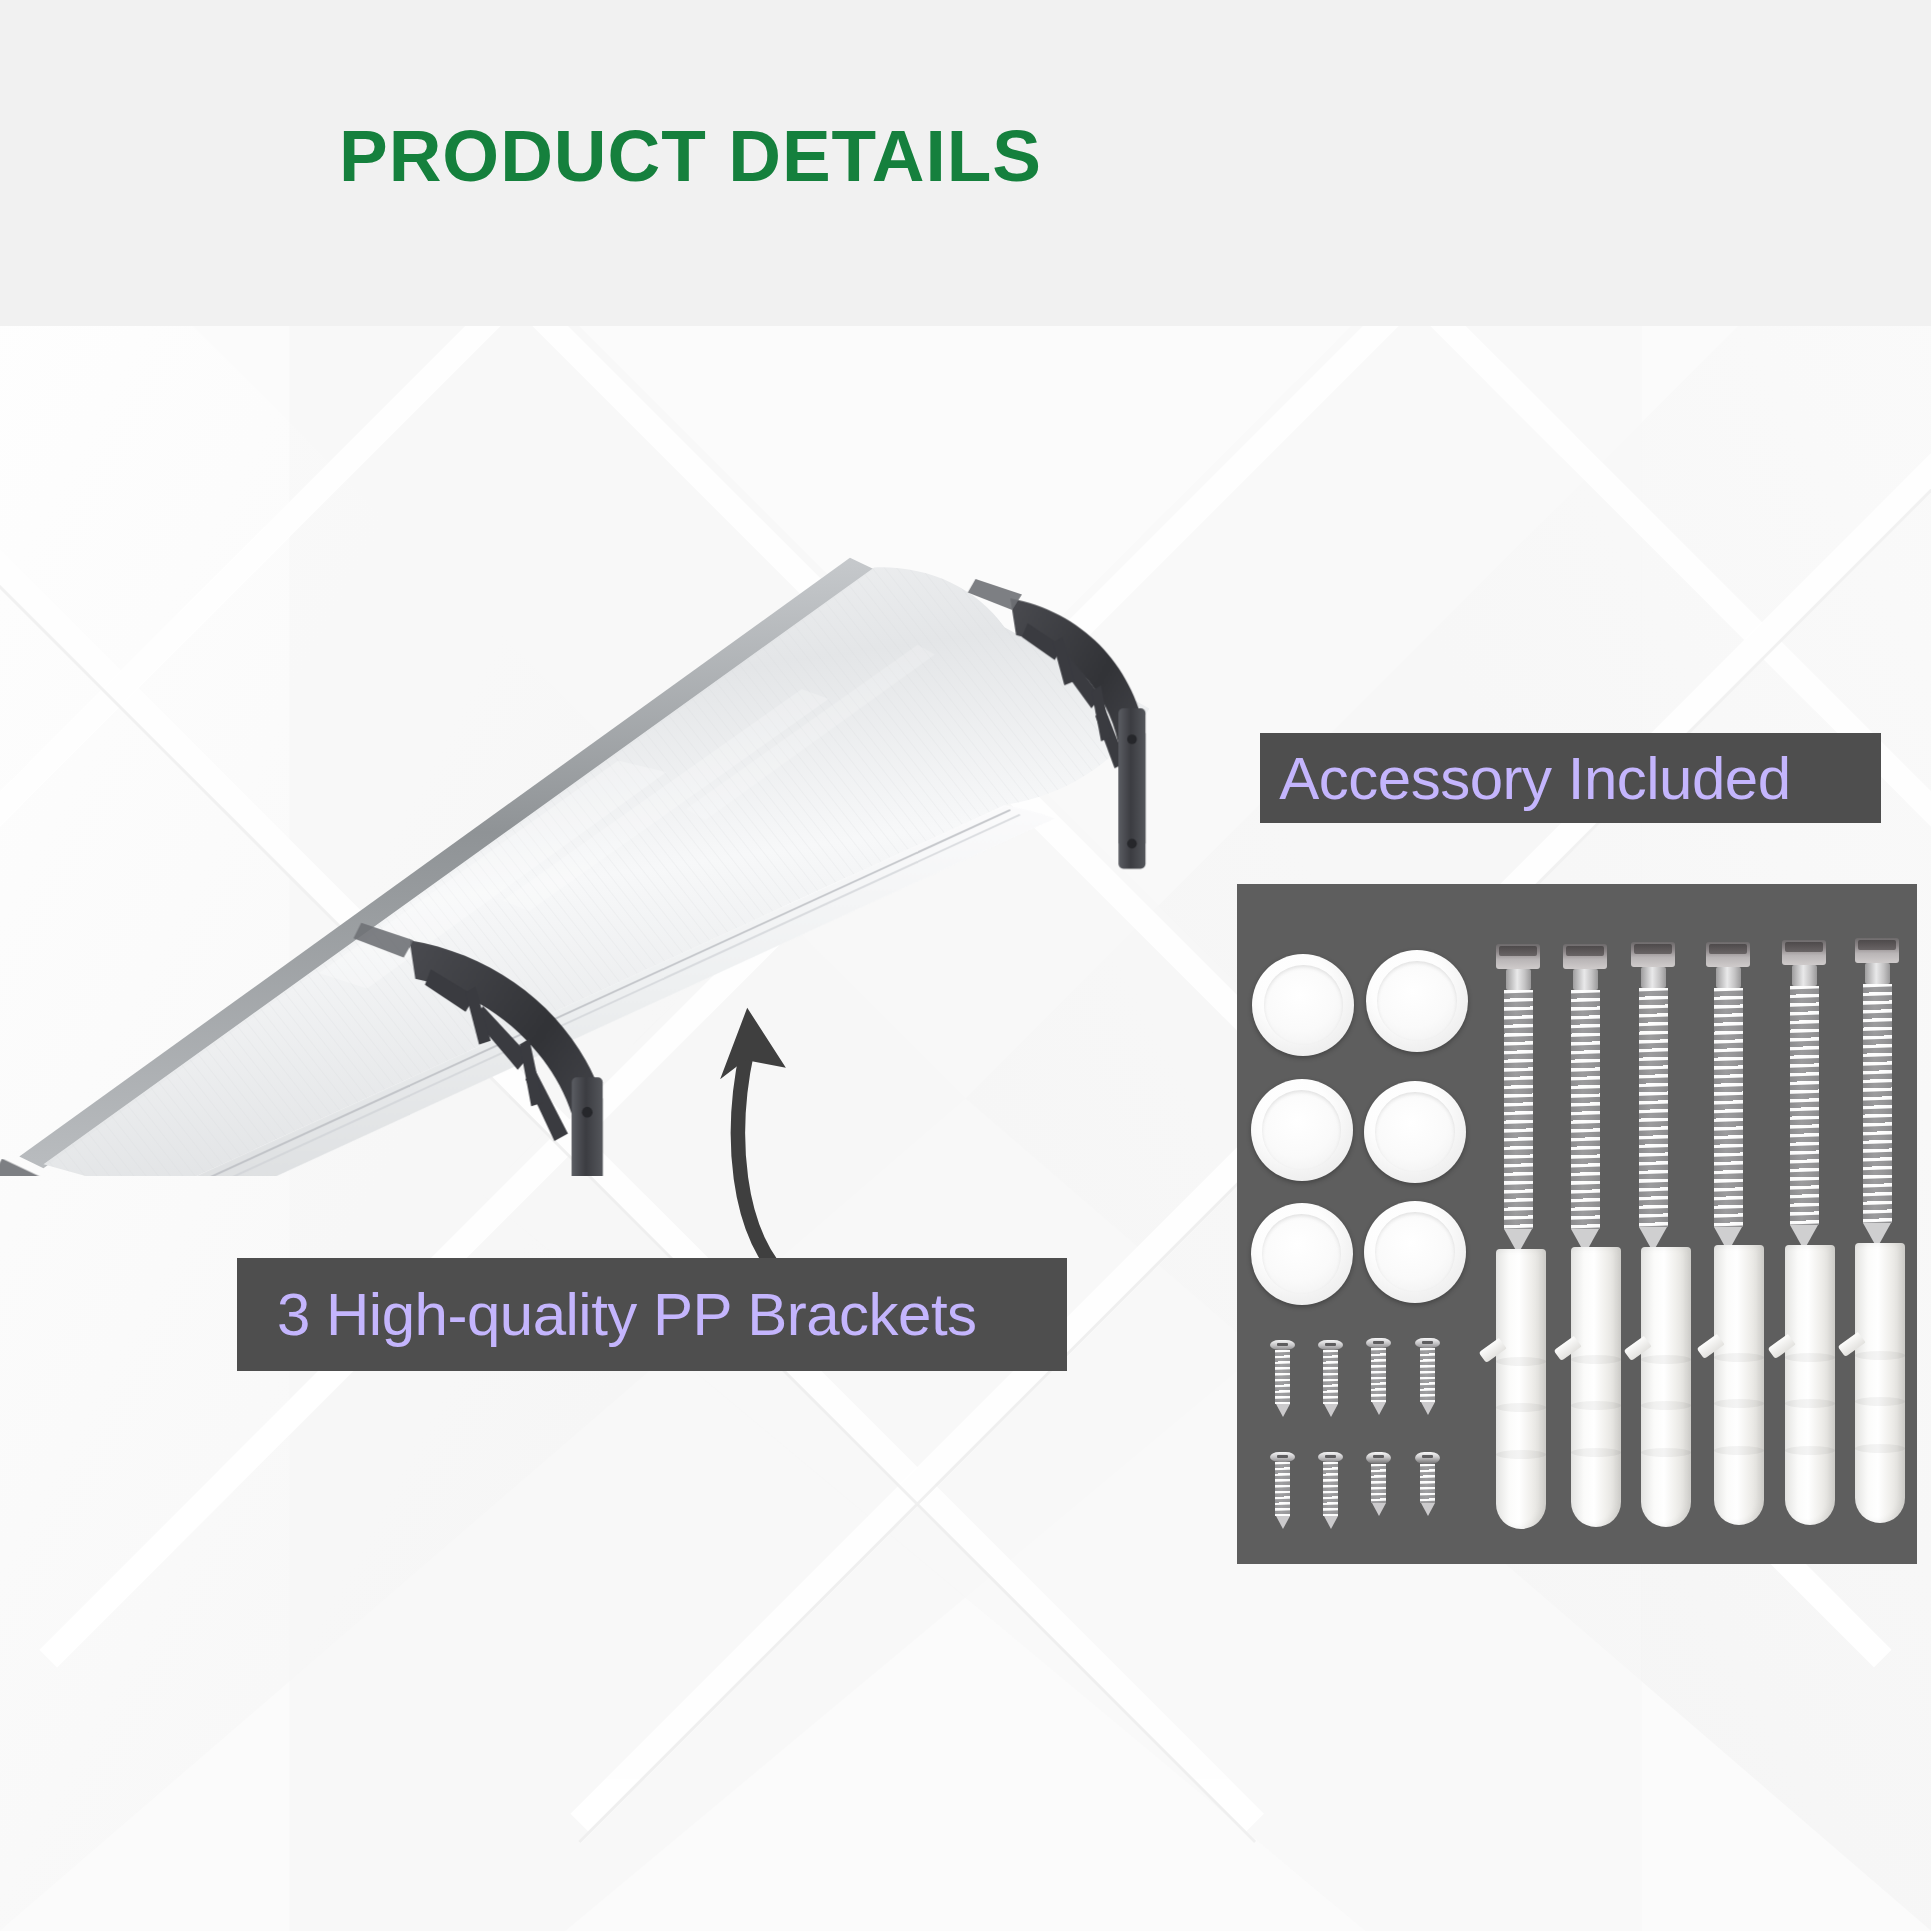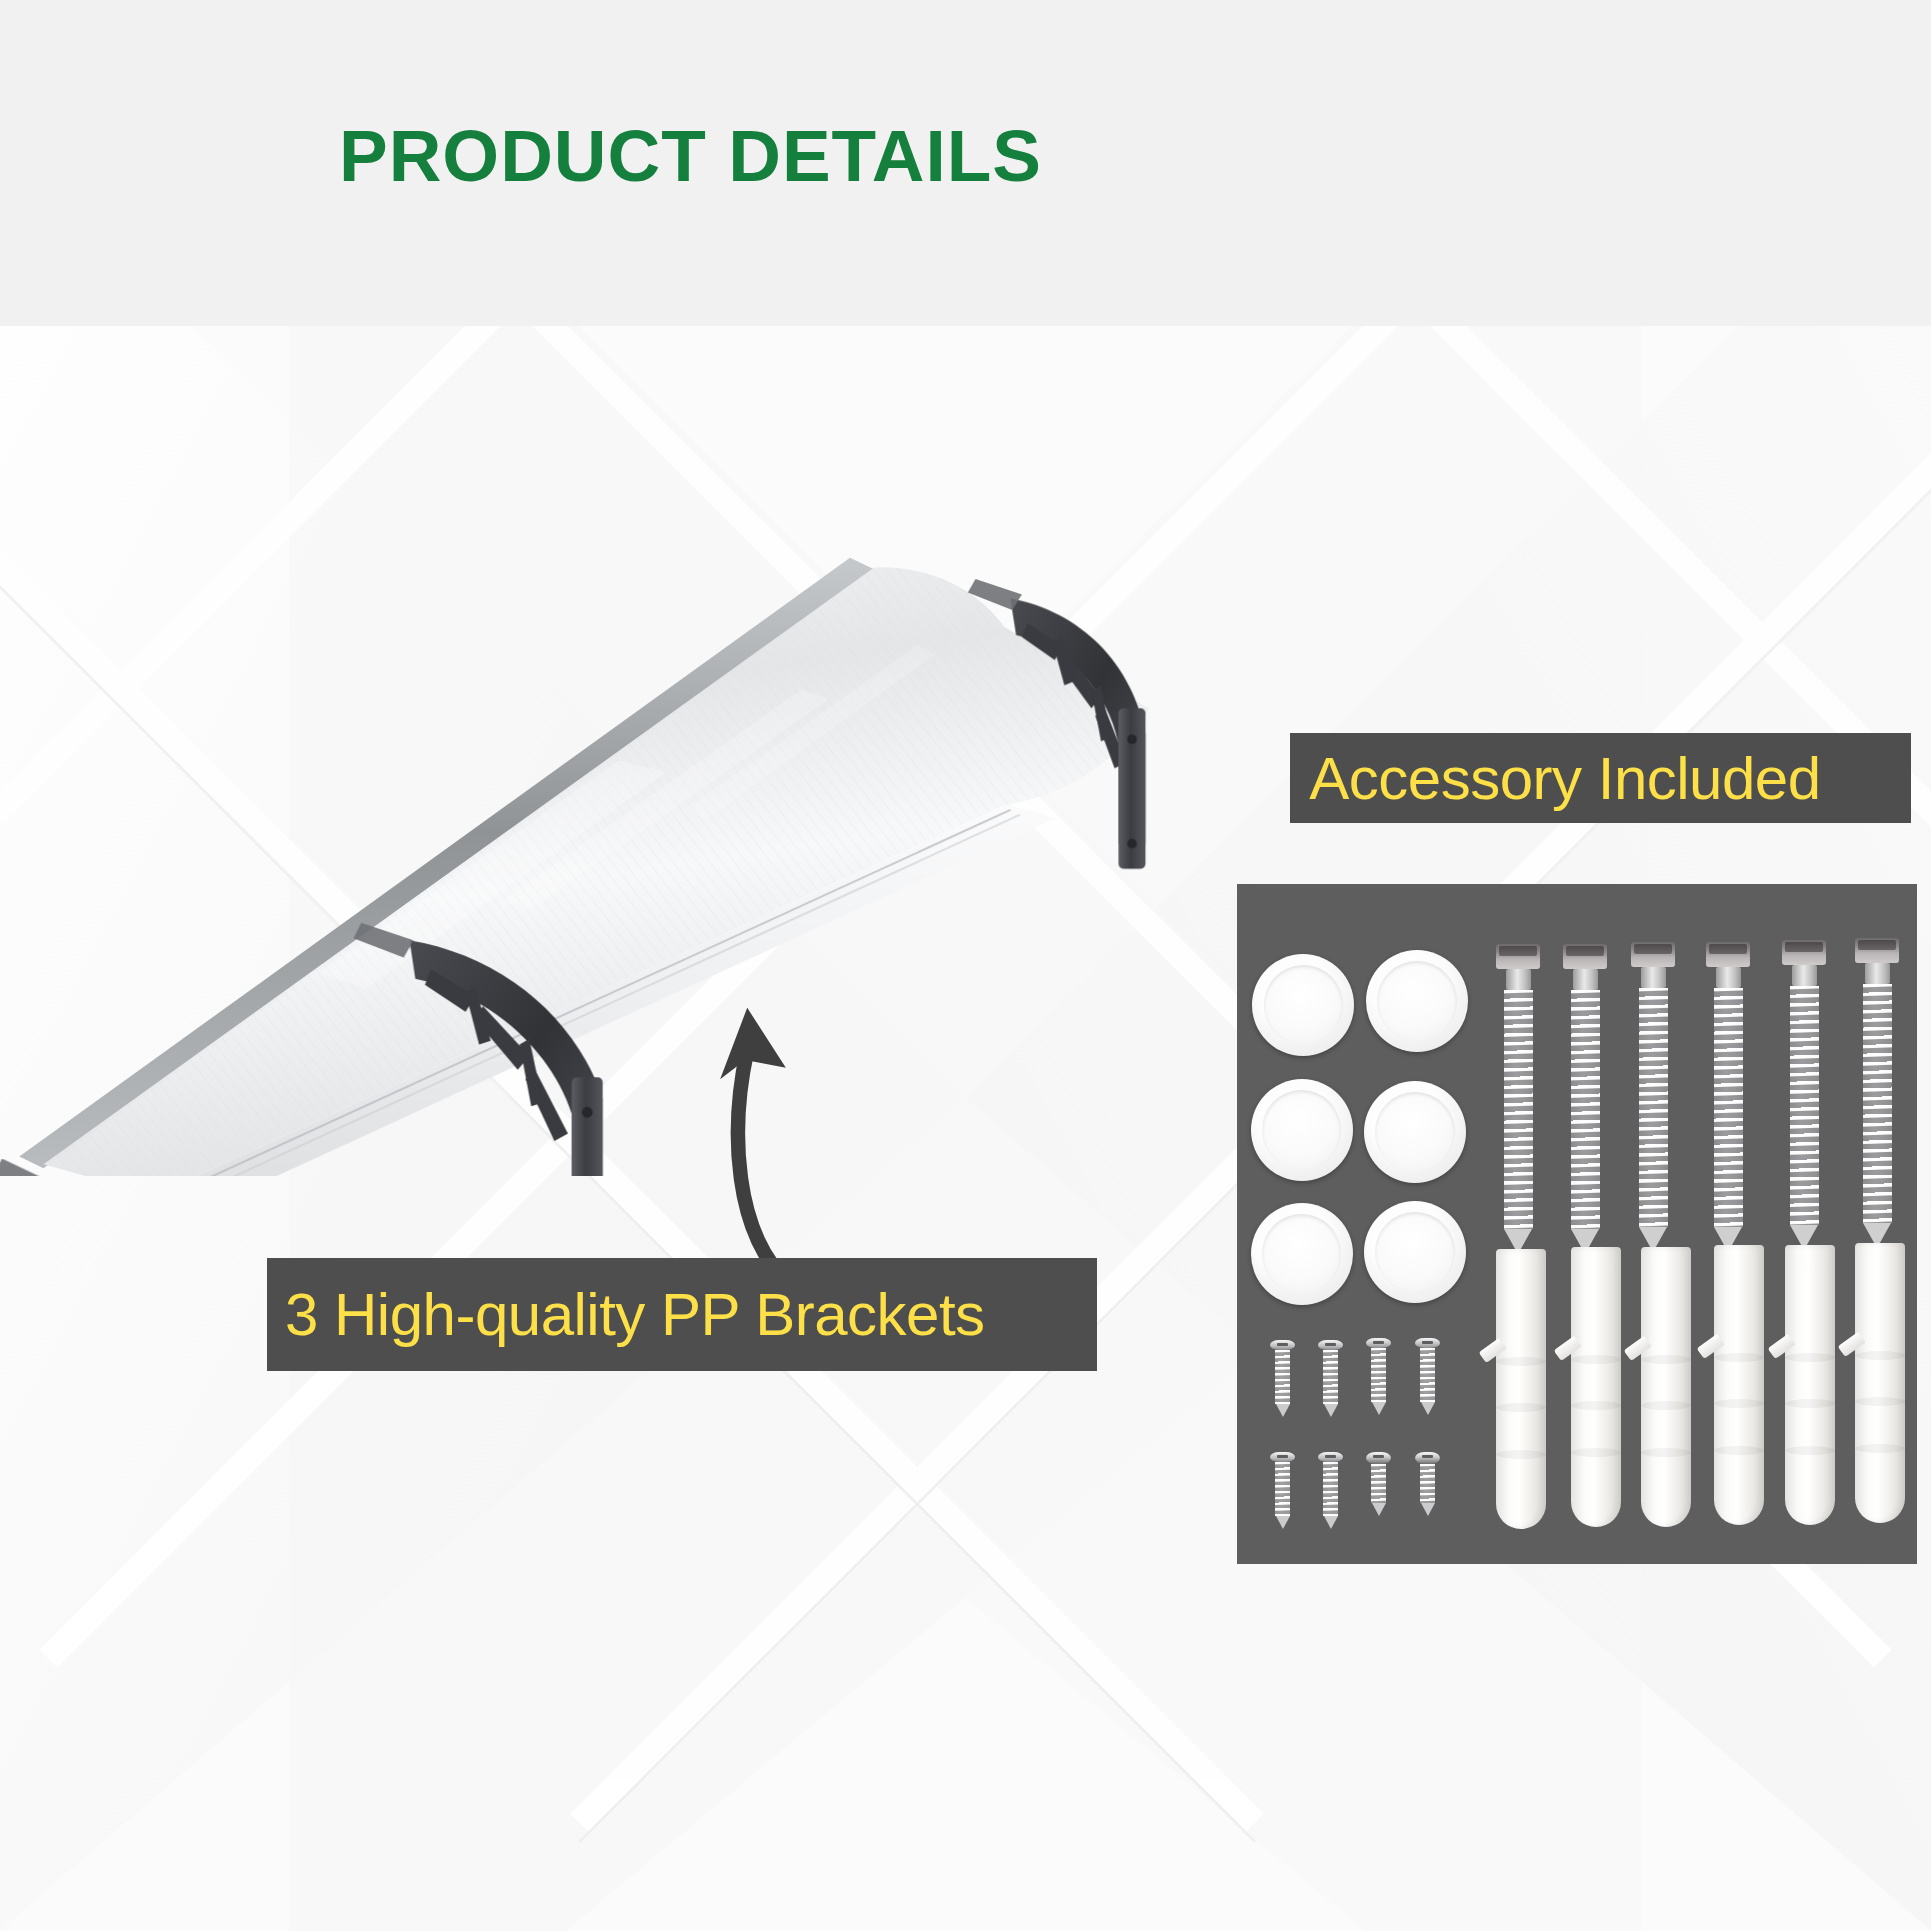--- a/index.html
+++ b/index.html
@@ -37,12 +37,11 @@
 
   
   .banner{
-    position:absolute;background:#4e4e4e;color:#fde047;
+    position:absolute;background:#4e4e4e;color:#c4b5fd;
     display:flex;align-items:center;
     font-family:"Liberation Sans", sans-serif;
     font-weight:normal;
     white-space:nowrap;
-    margin-left:30px;
   }
   .banner-accessory{
     left:1260px;top:407px;width:621px;height:90px;

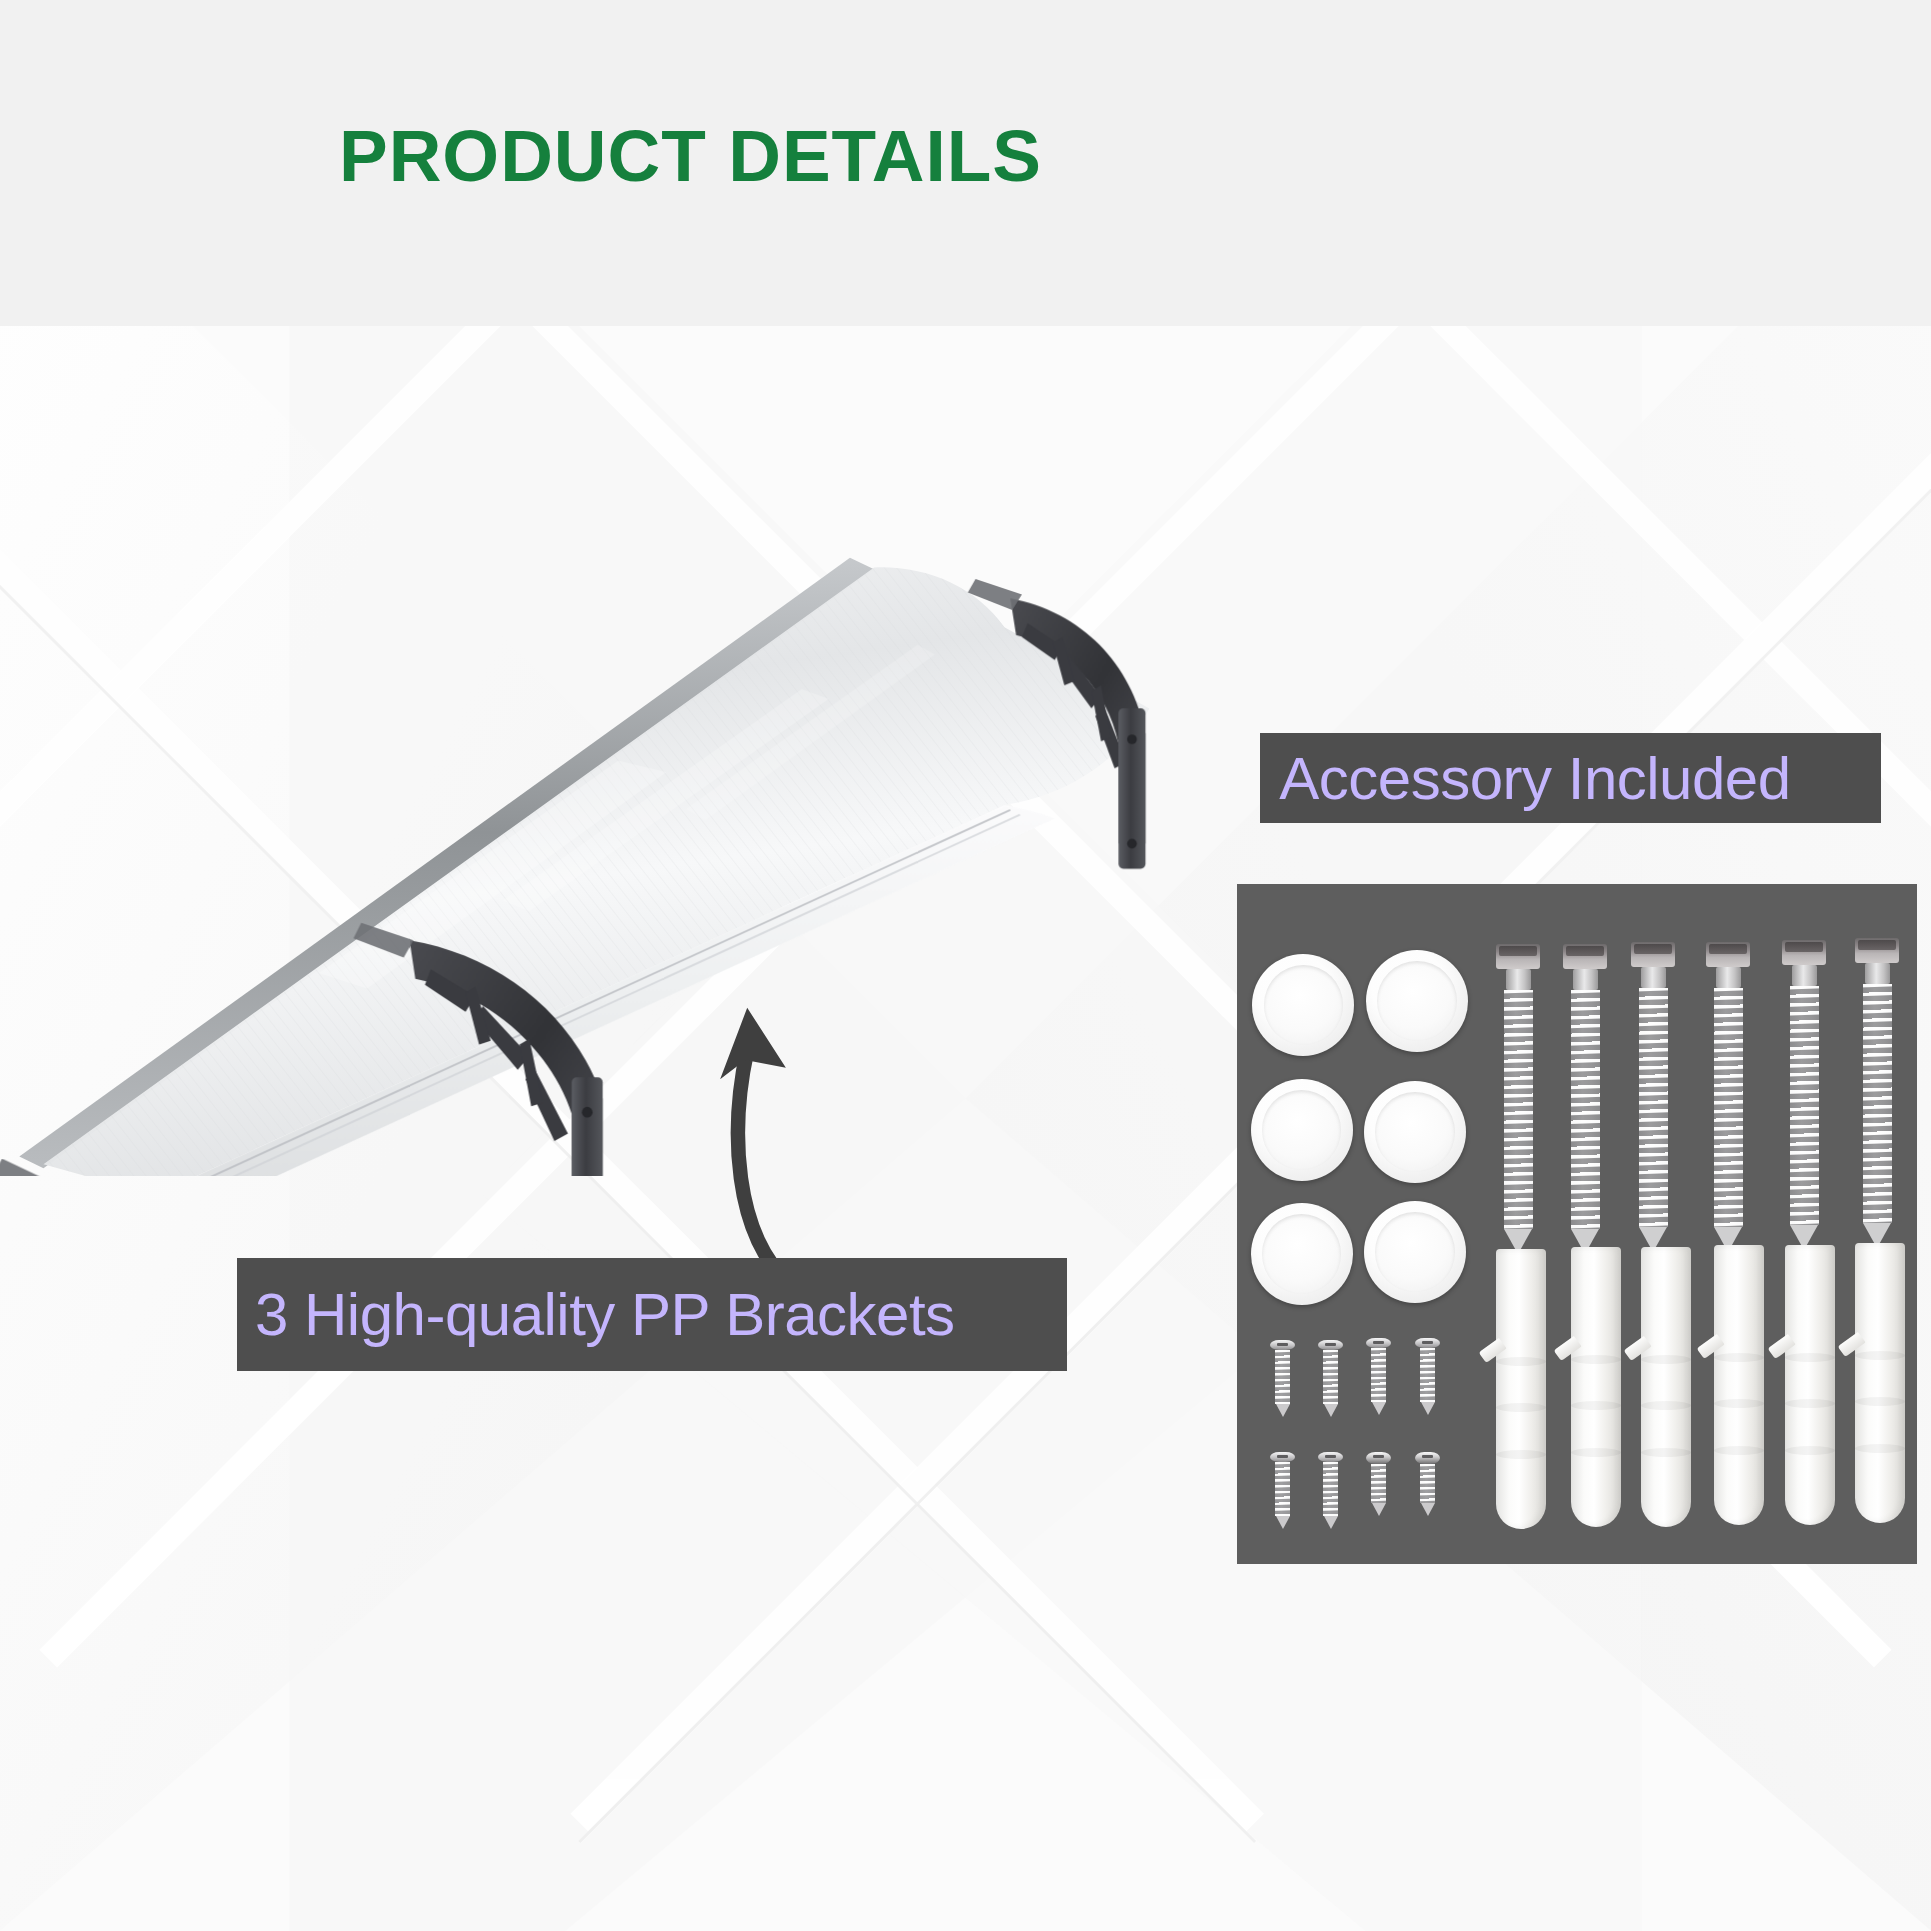--- a/index.html
+++ b/index.html
@@ -50,7 +50,7 @@
   }
   .banner-brackets{
     left:237px;top:932px;width:830px;height:113px;
-    font-size:60px;padding-left:18px;box-sizing:border-box;
+    font-size:60px;padding-left:40px;box-sizing:border-box;
     letter-spacing:-0.5px;
   }
 

